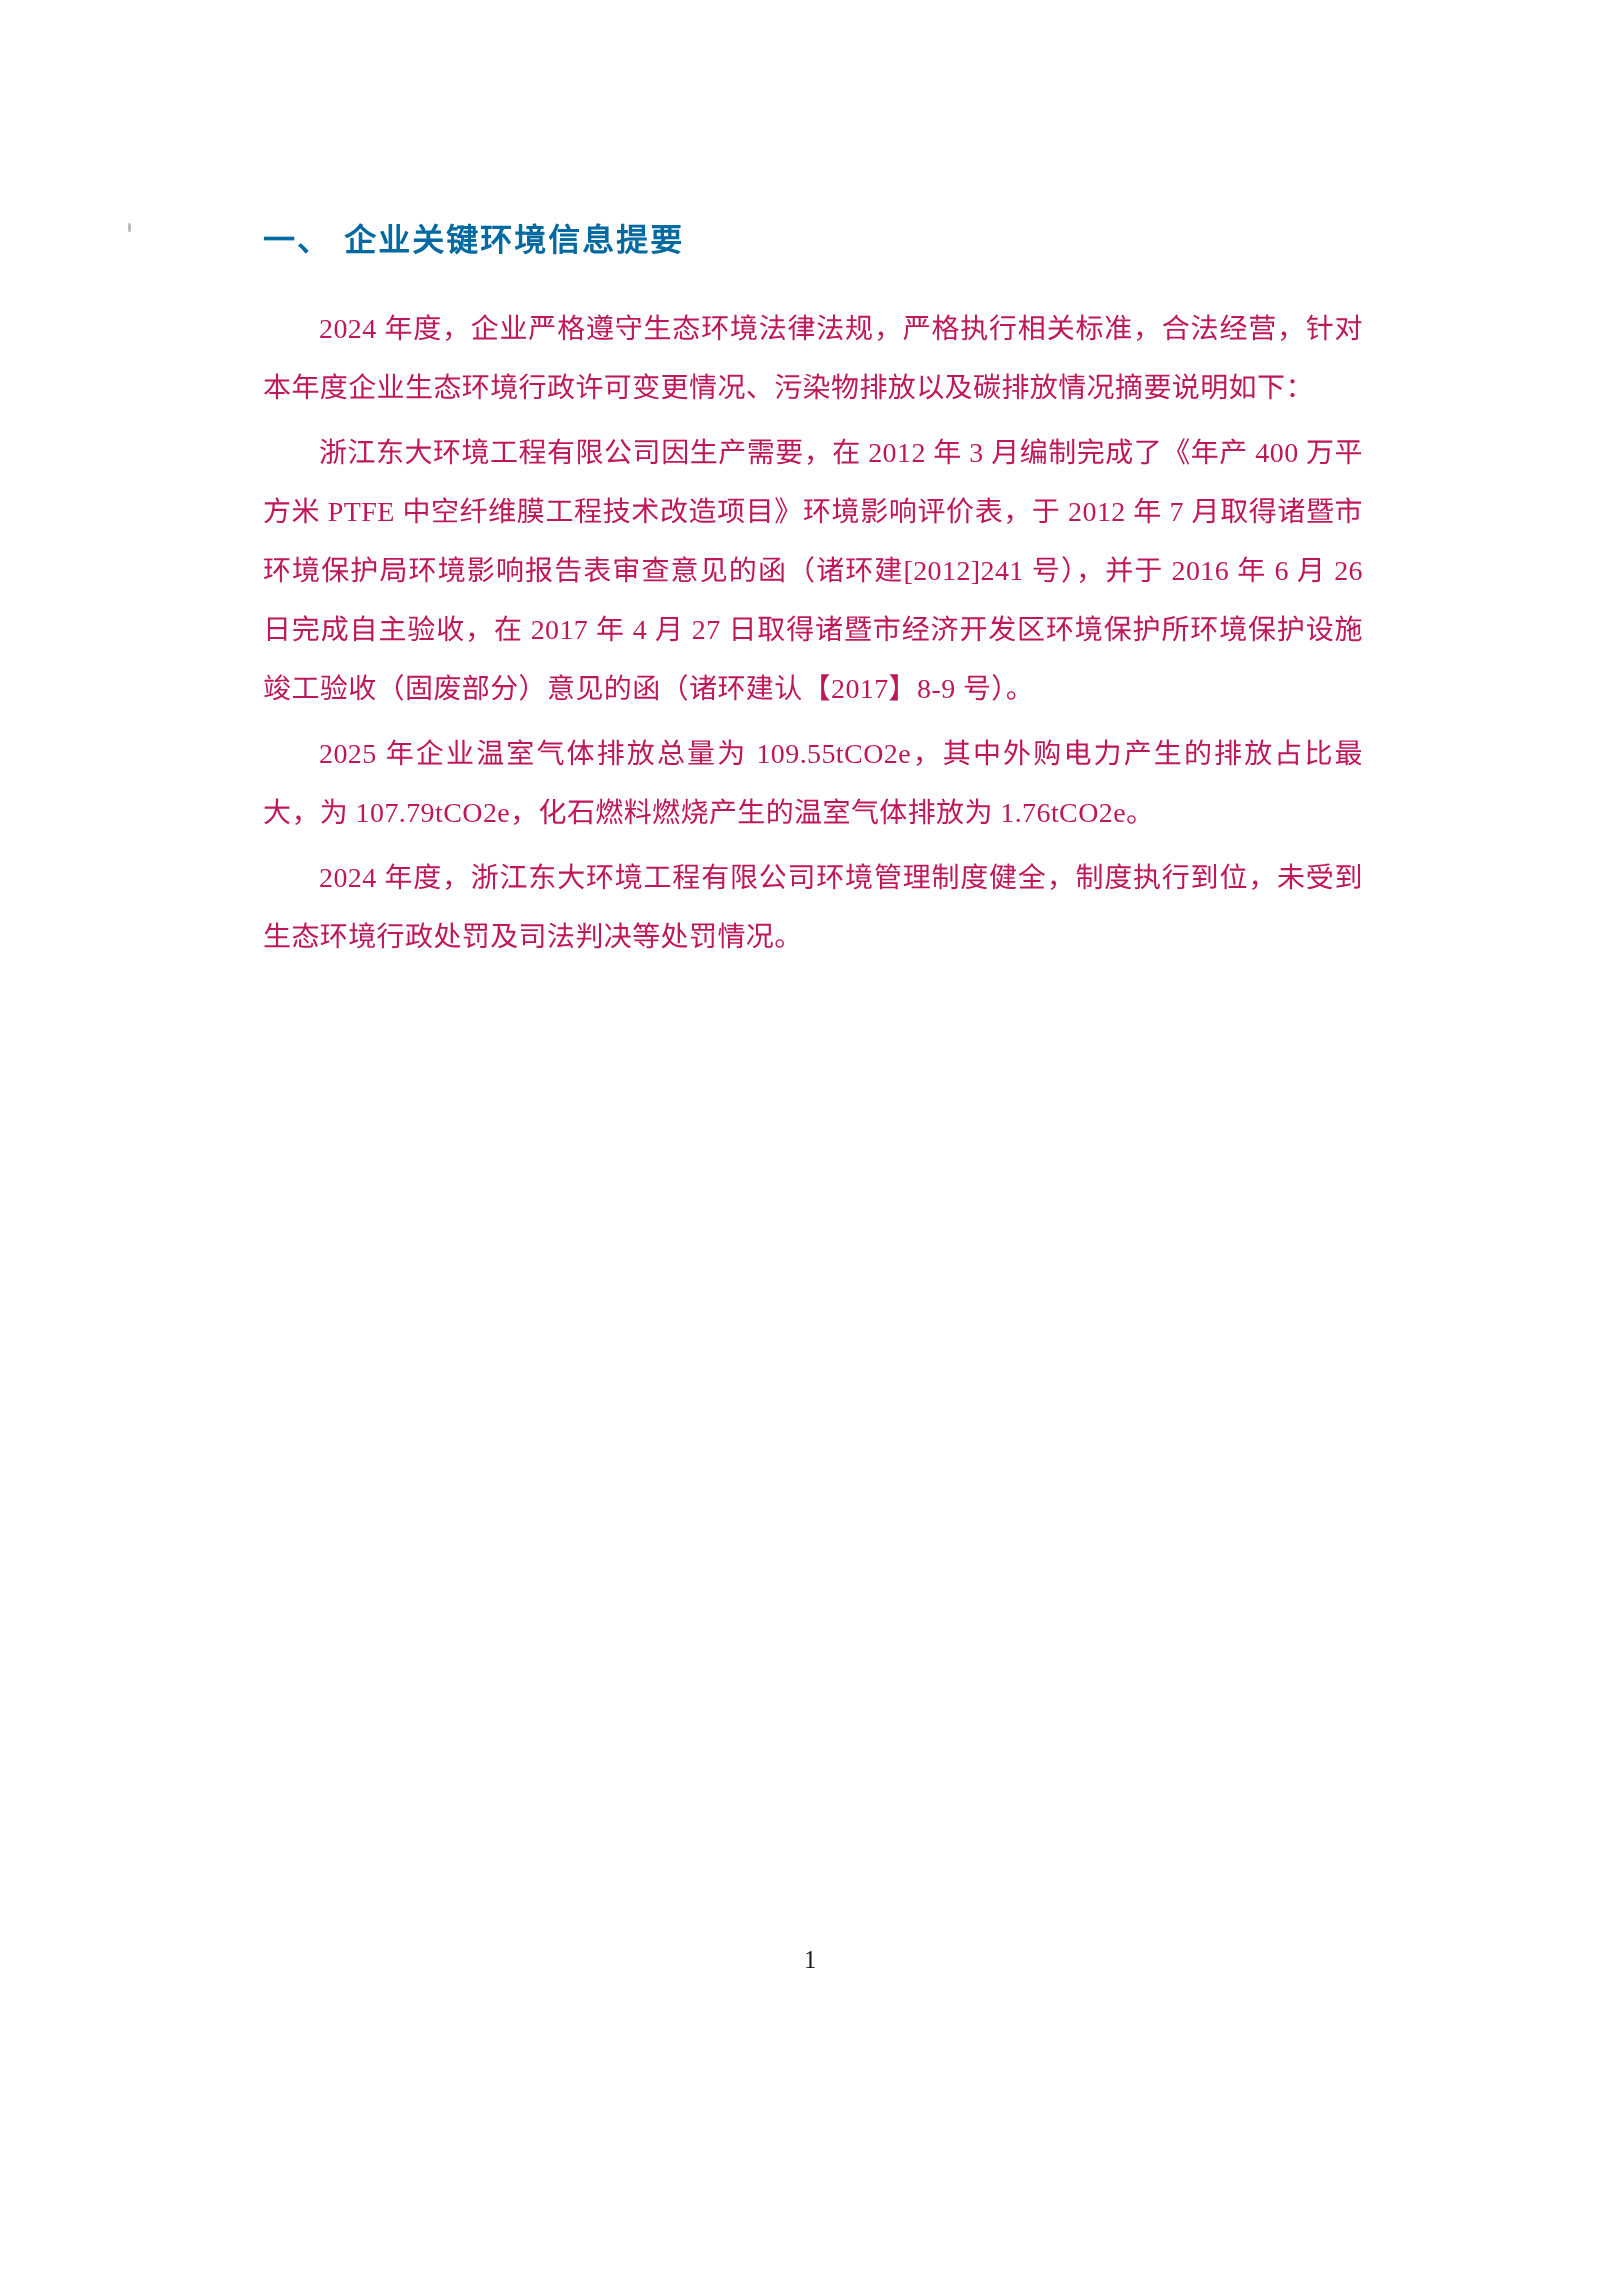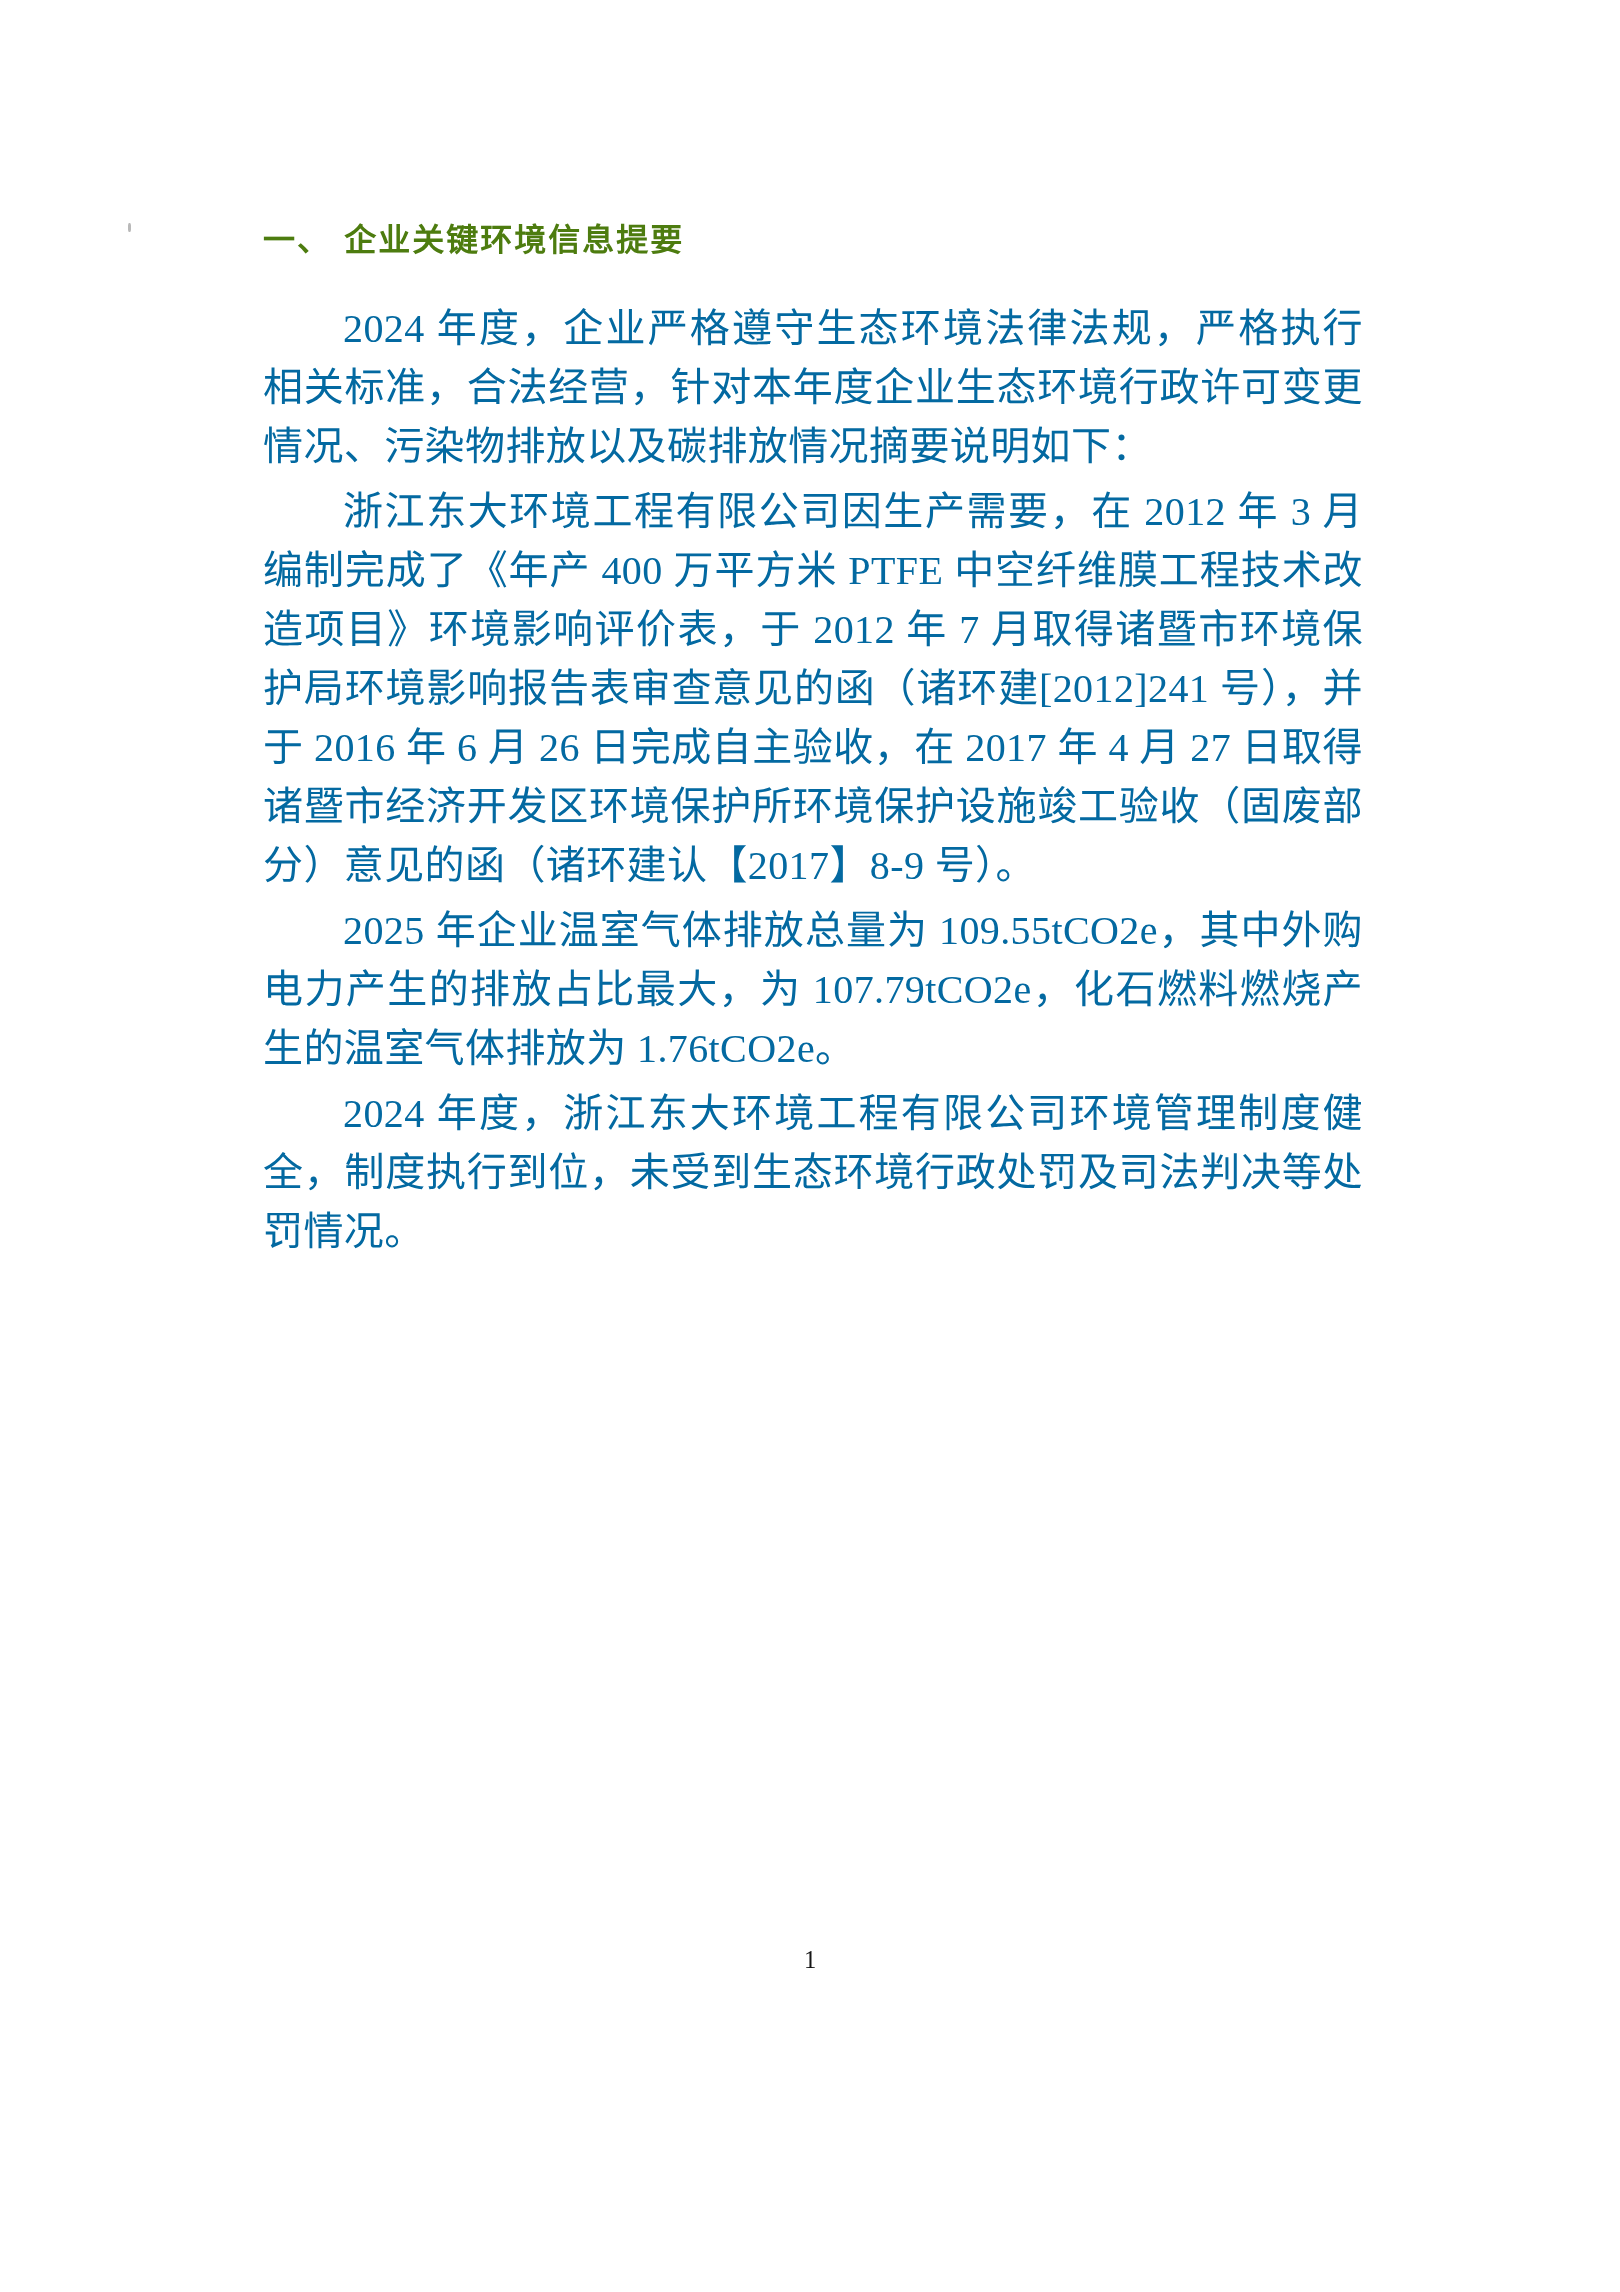--- a/index.html
+++ b/index.html
@@ -31,7 +31,7 @@
     font-size: 32px;
     font-weight: bold;
     letter-spacing: 2px;
-    color: #4d7c0f;
+    color: #0369a1;
     margin: 0 0 39px 0;
     white-space: pre;
   }

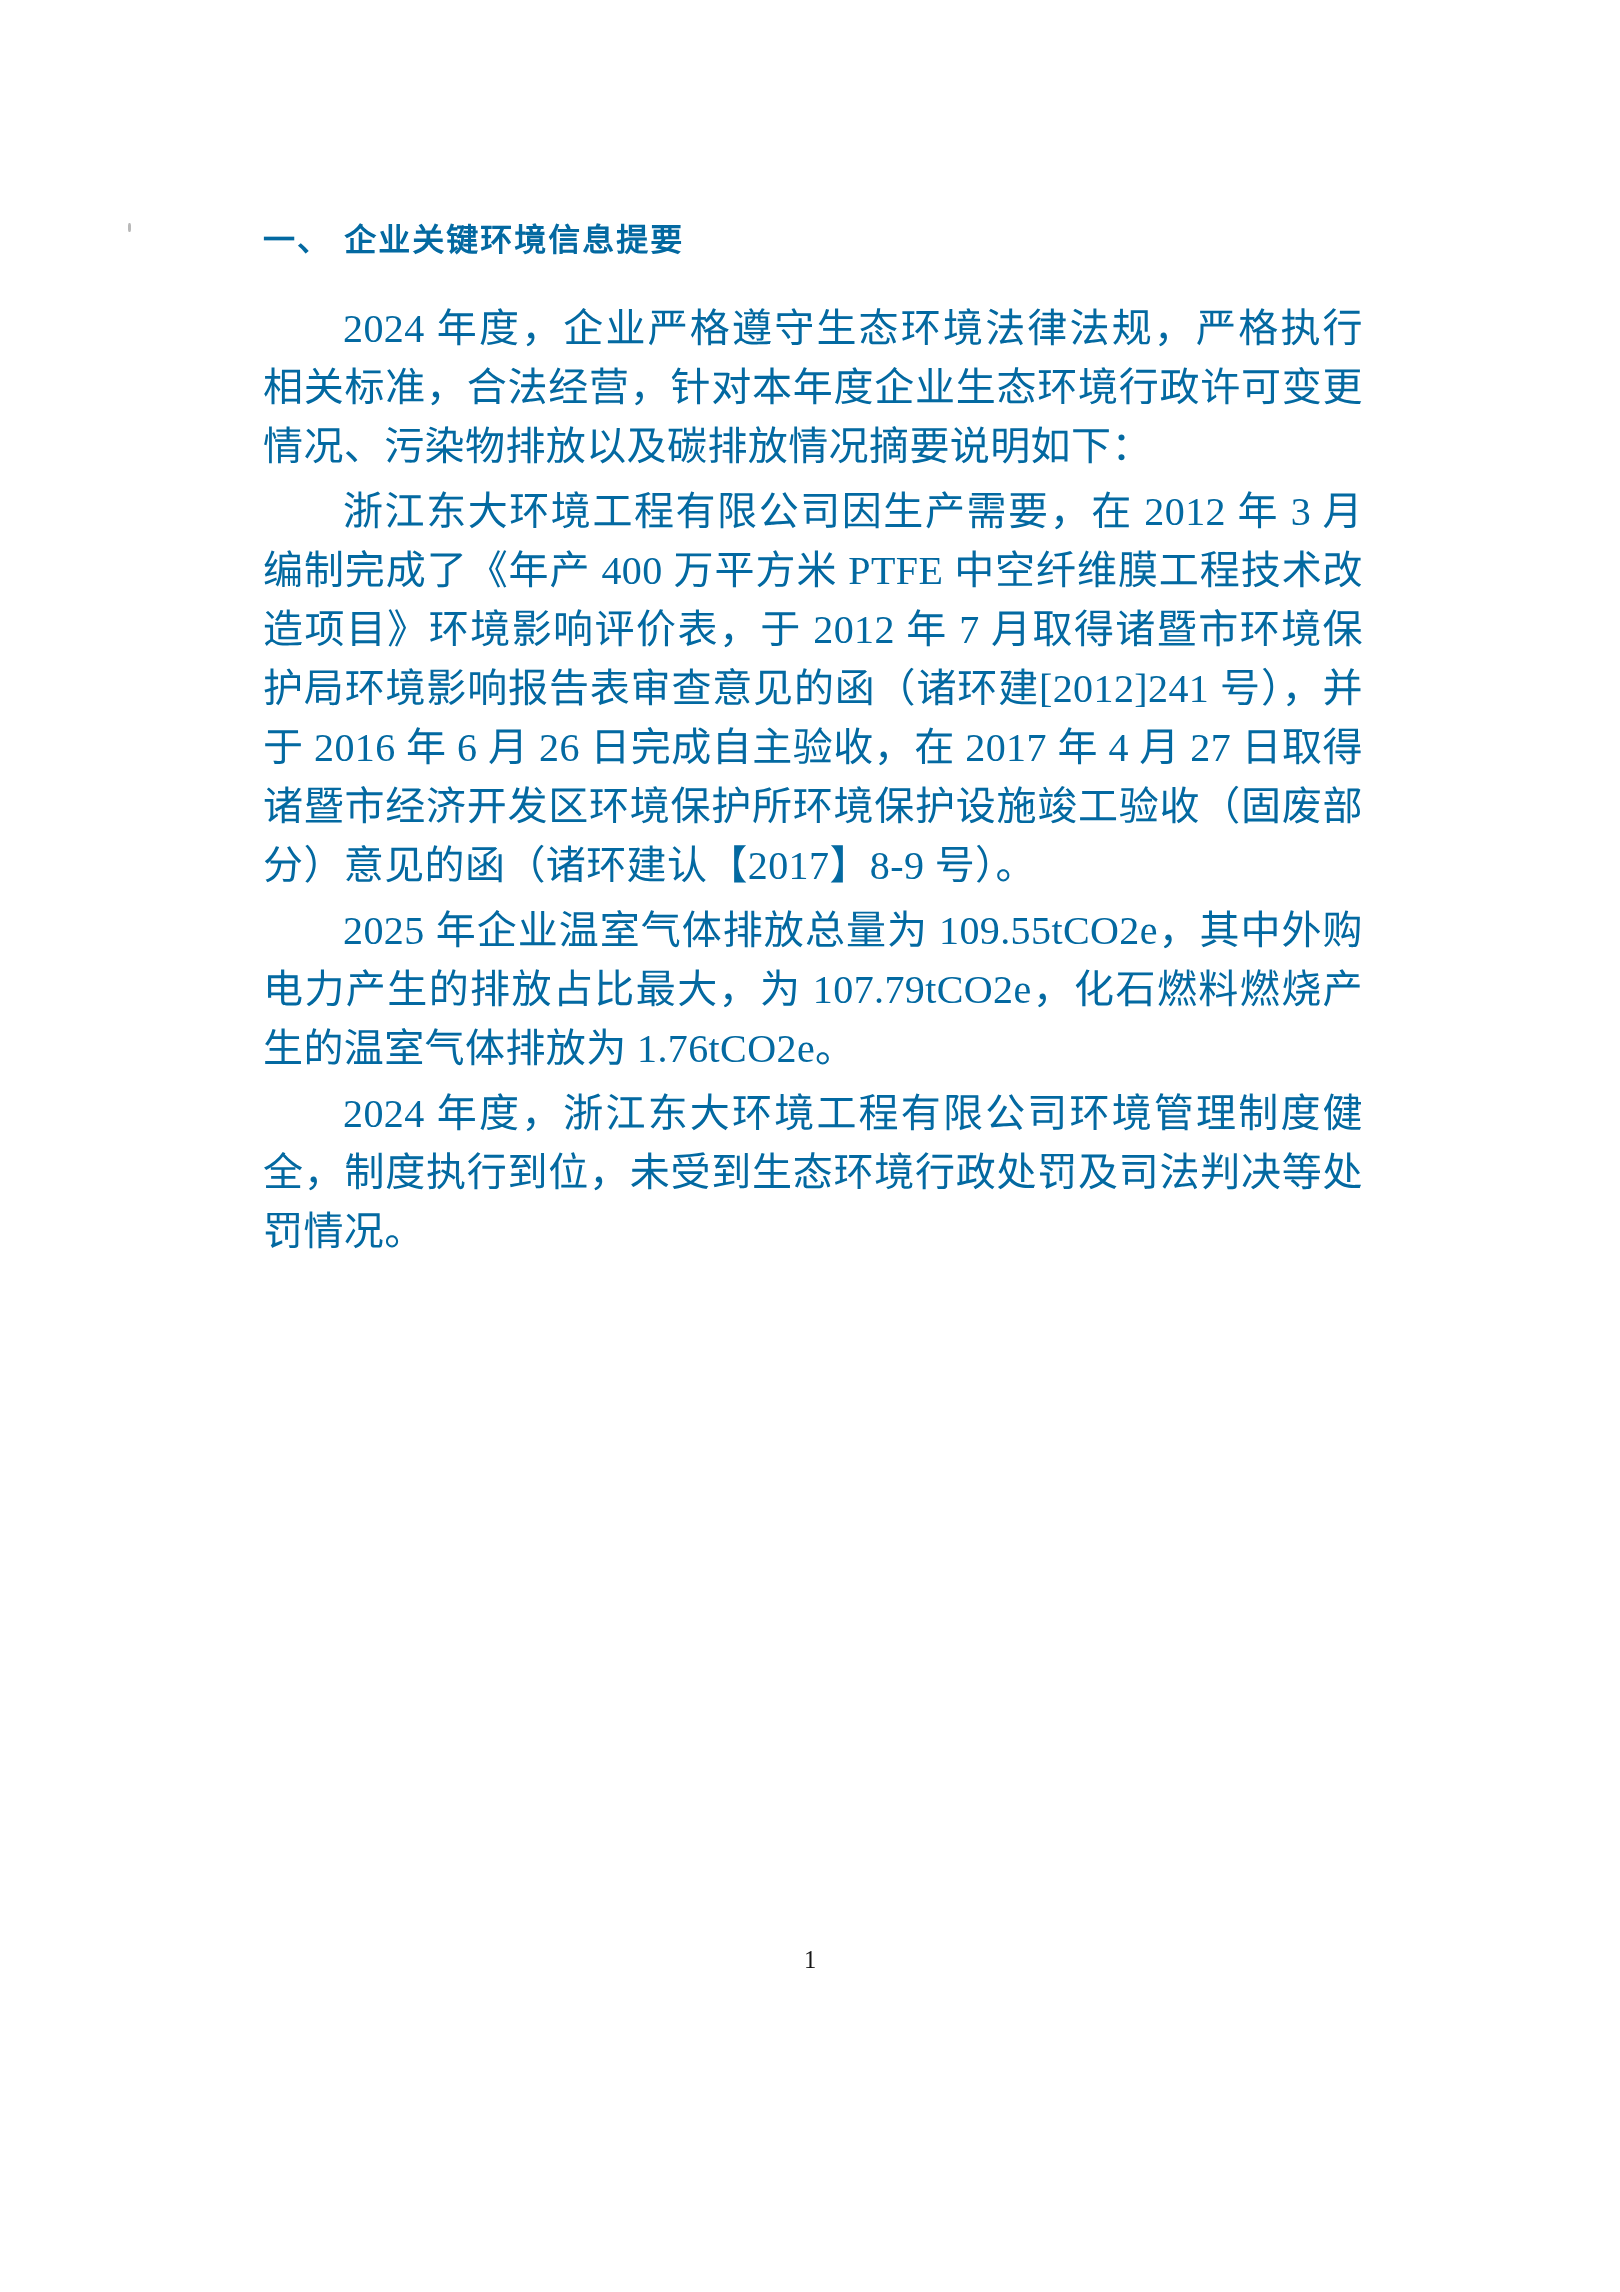--- a/index.html
+++ b/index.html
@@ -36,14 +36,14 @@
     white-space: pre;
   }
   p.para {
-    font-size: 40px;
+    font-size: 28px;
     line-height: 59px;
     margin: 0 0 5.9px 0;
     text-align: justify;
     text-justify: inter-ideograph;
     text-indent: 2em;
     letter-spacing: 0.4px;
-    color: #0369a1;
+    color: #be185d;
   }
   sup {
     font-size: 0.62em;

